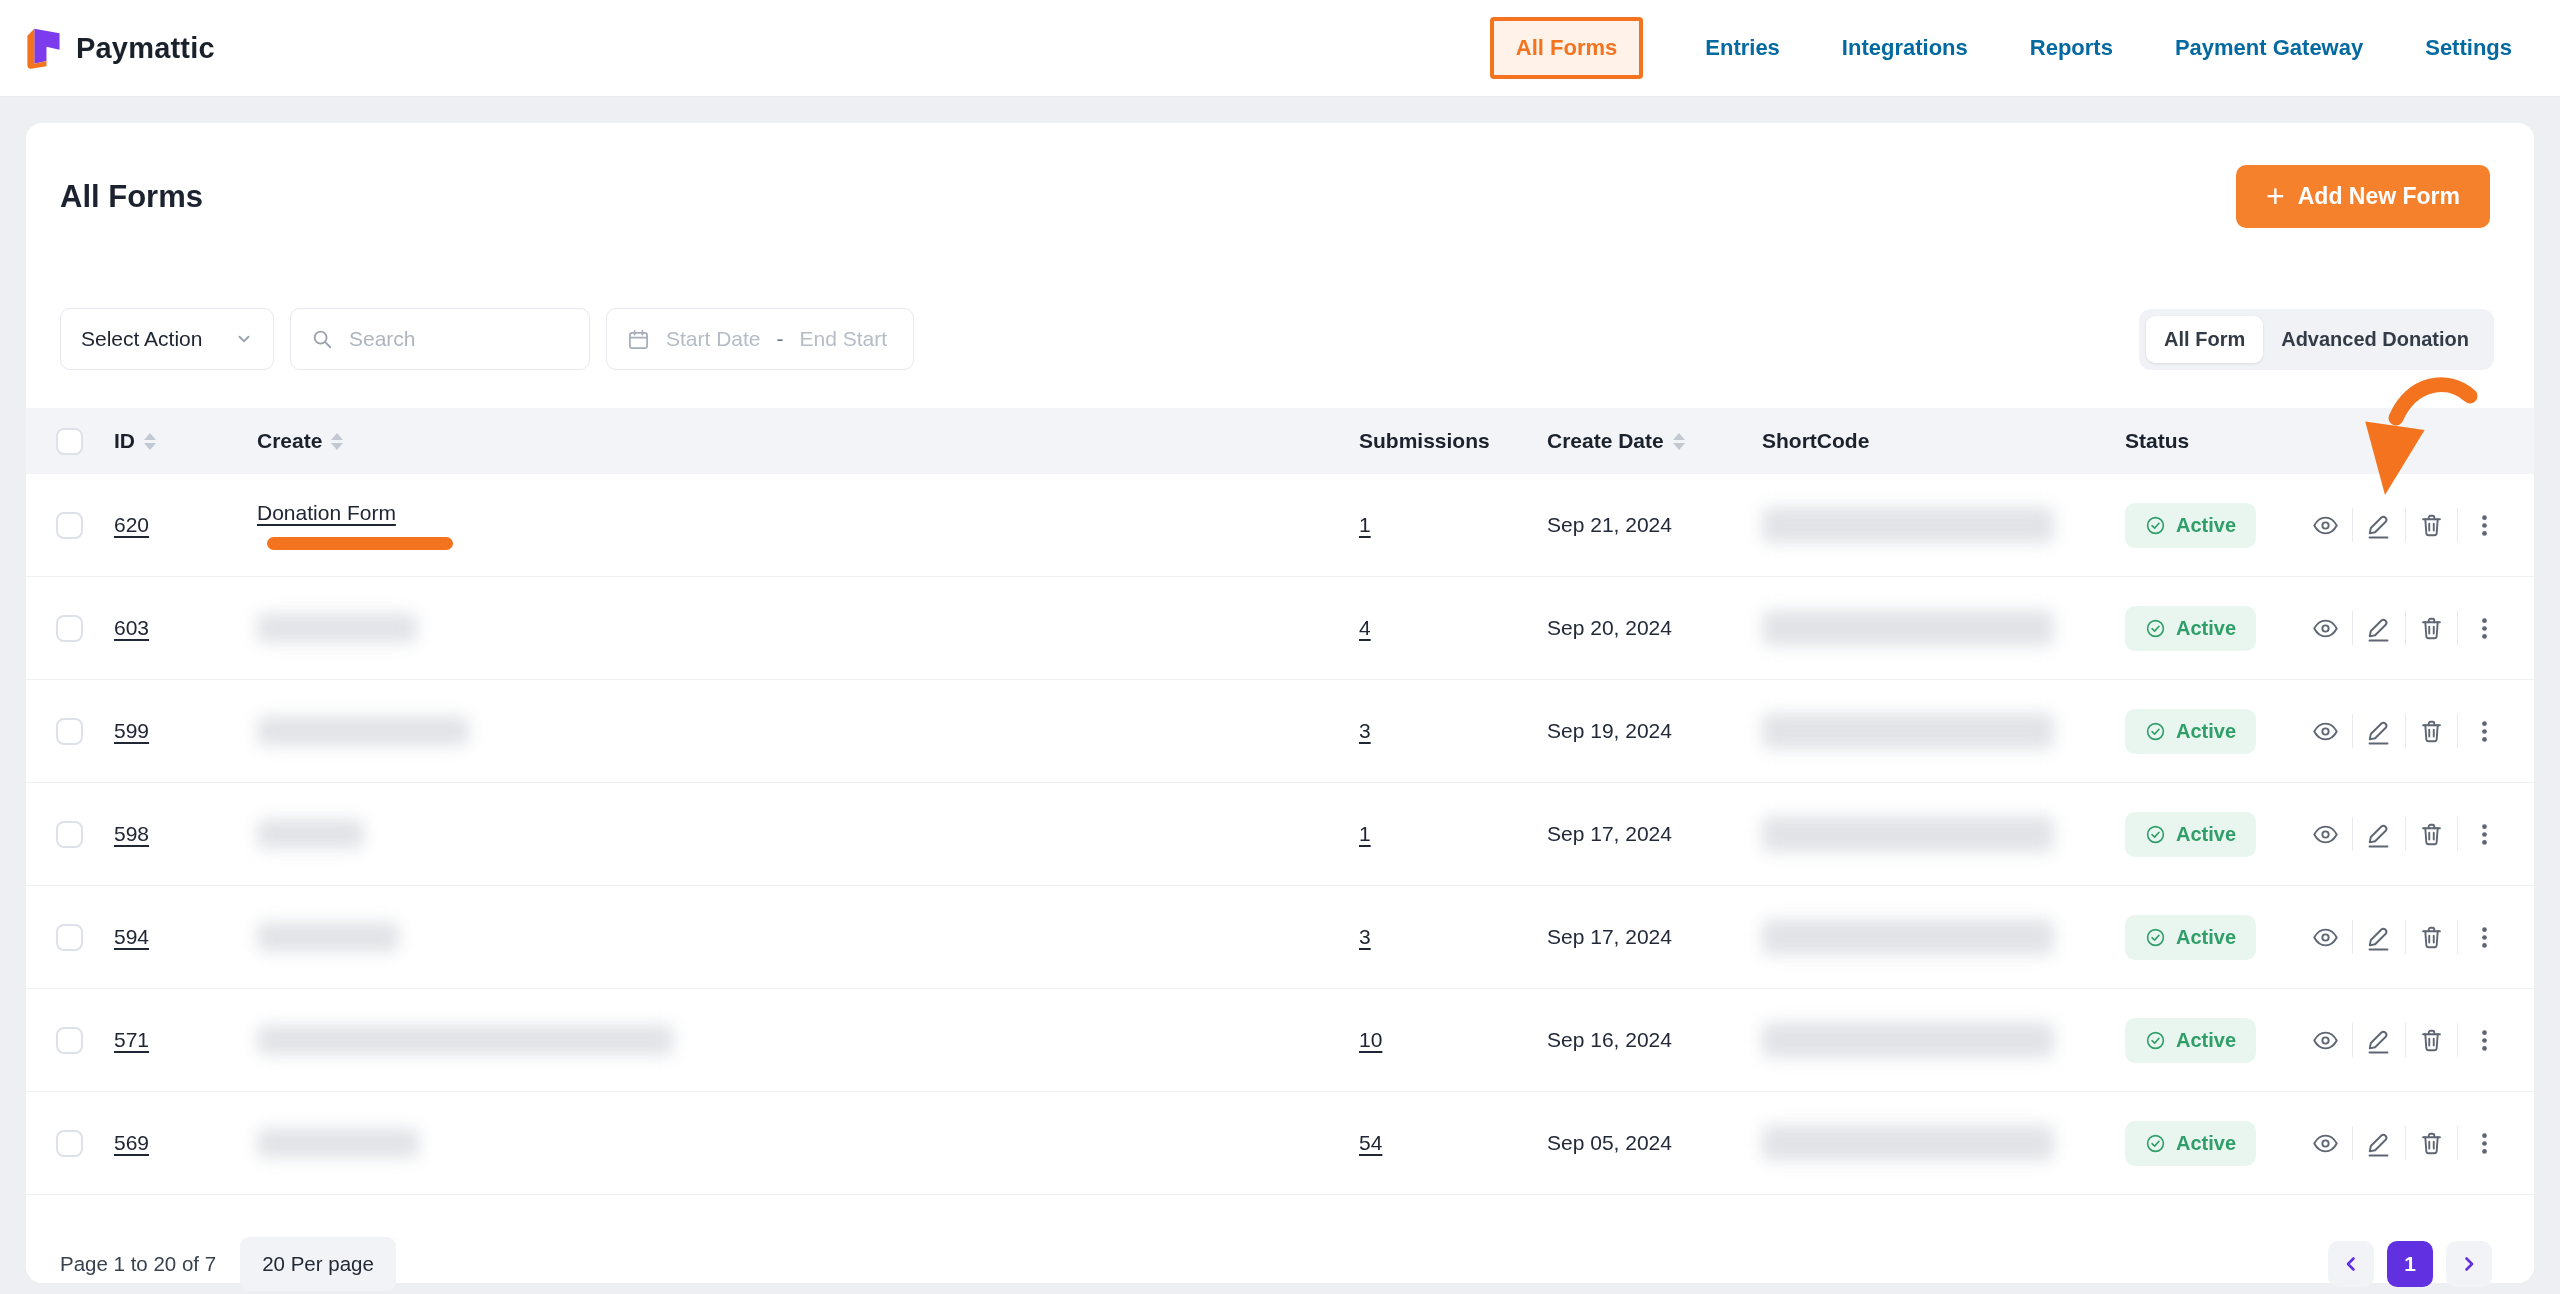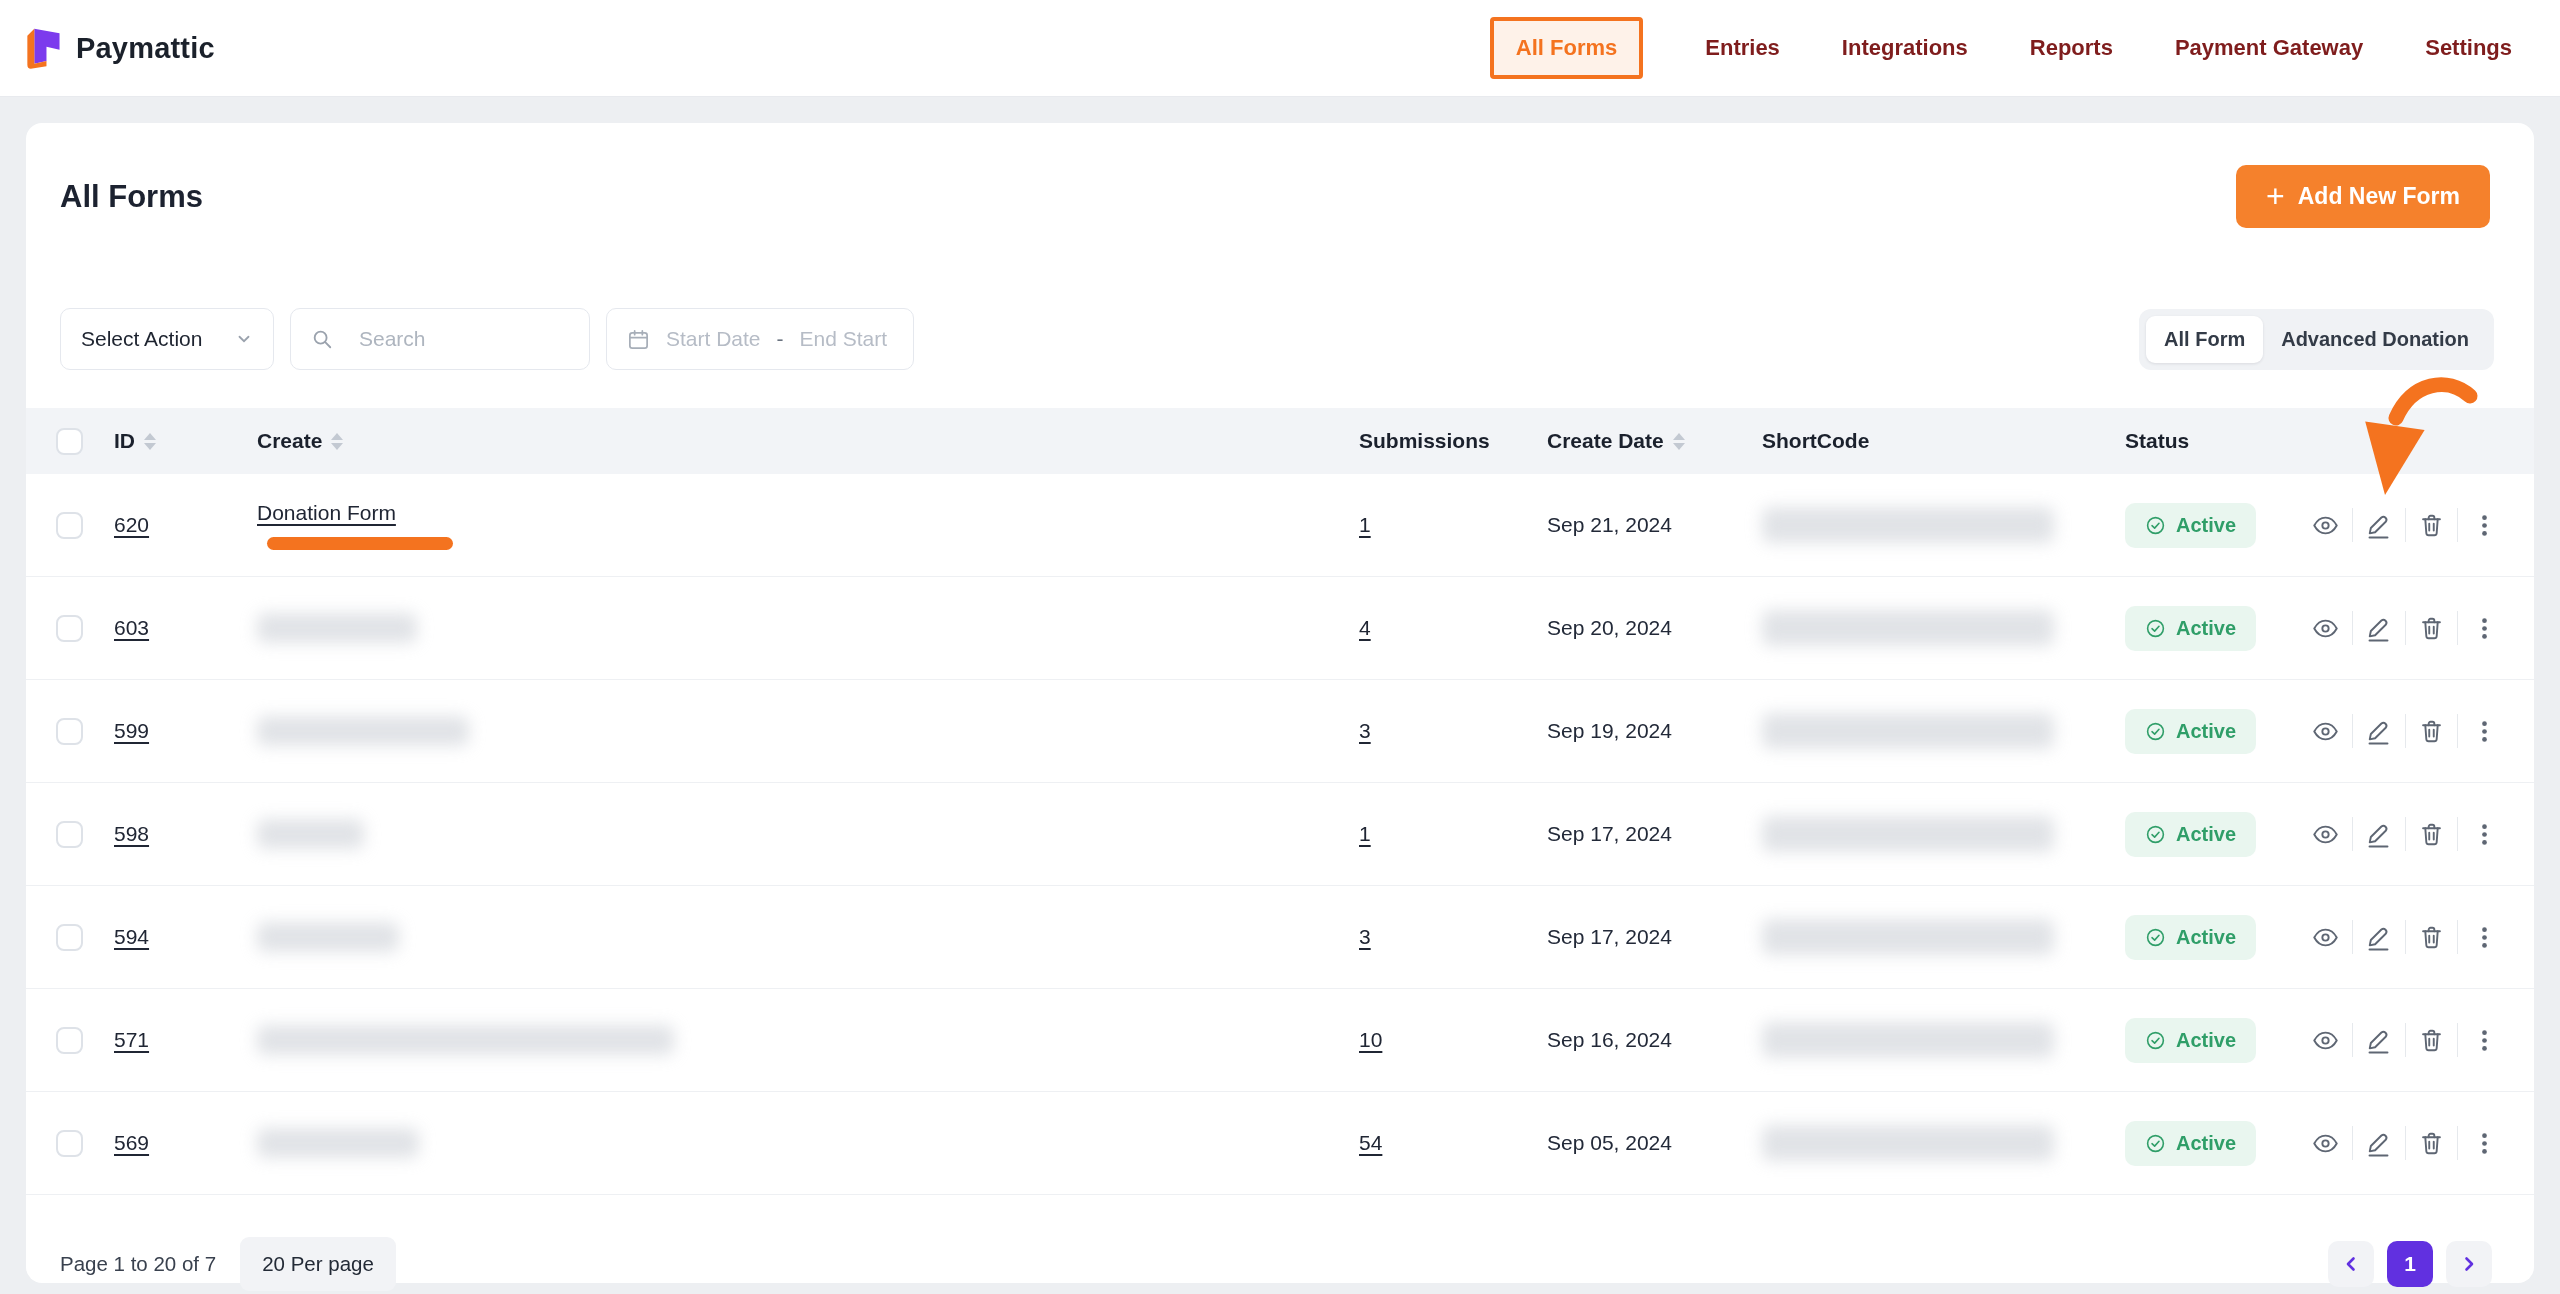--- a/index.html
+++ b/index.html
@@ -16,7 +16,7 @@
   .brand-name{font-size:29px;font-weight:800;color:#1B212B;letter-spacing:.2px}
   .nav{display:flex;align-items:center;gap:62px;list-style:none;margin:0;padding:0}
   .nav-item{display:flex}
-  .nav-label{font-size:22px;font-weight:700;color:#7f1d1d;cursor:pointer;white-space:nowrap}
+  .nav-label{font-size:22px;font-weight:700;color:#0369a1;cursor:pointer;white-space:nowrap}
   .nav-item.active{border:4px solid #F4731F;background:#FEF2E9;border-radius:4px;padding:14px 22px}
   .nav-item.active .nav-label{color:#F4731F}
   

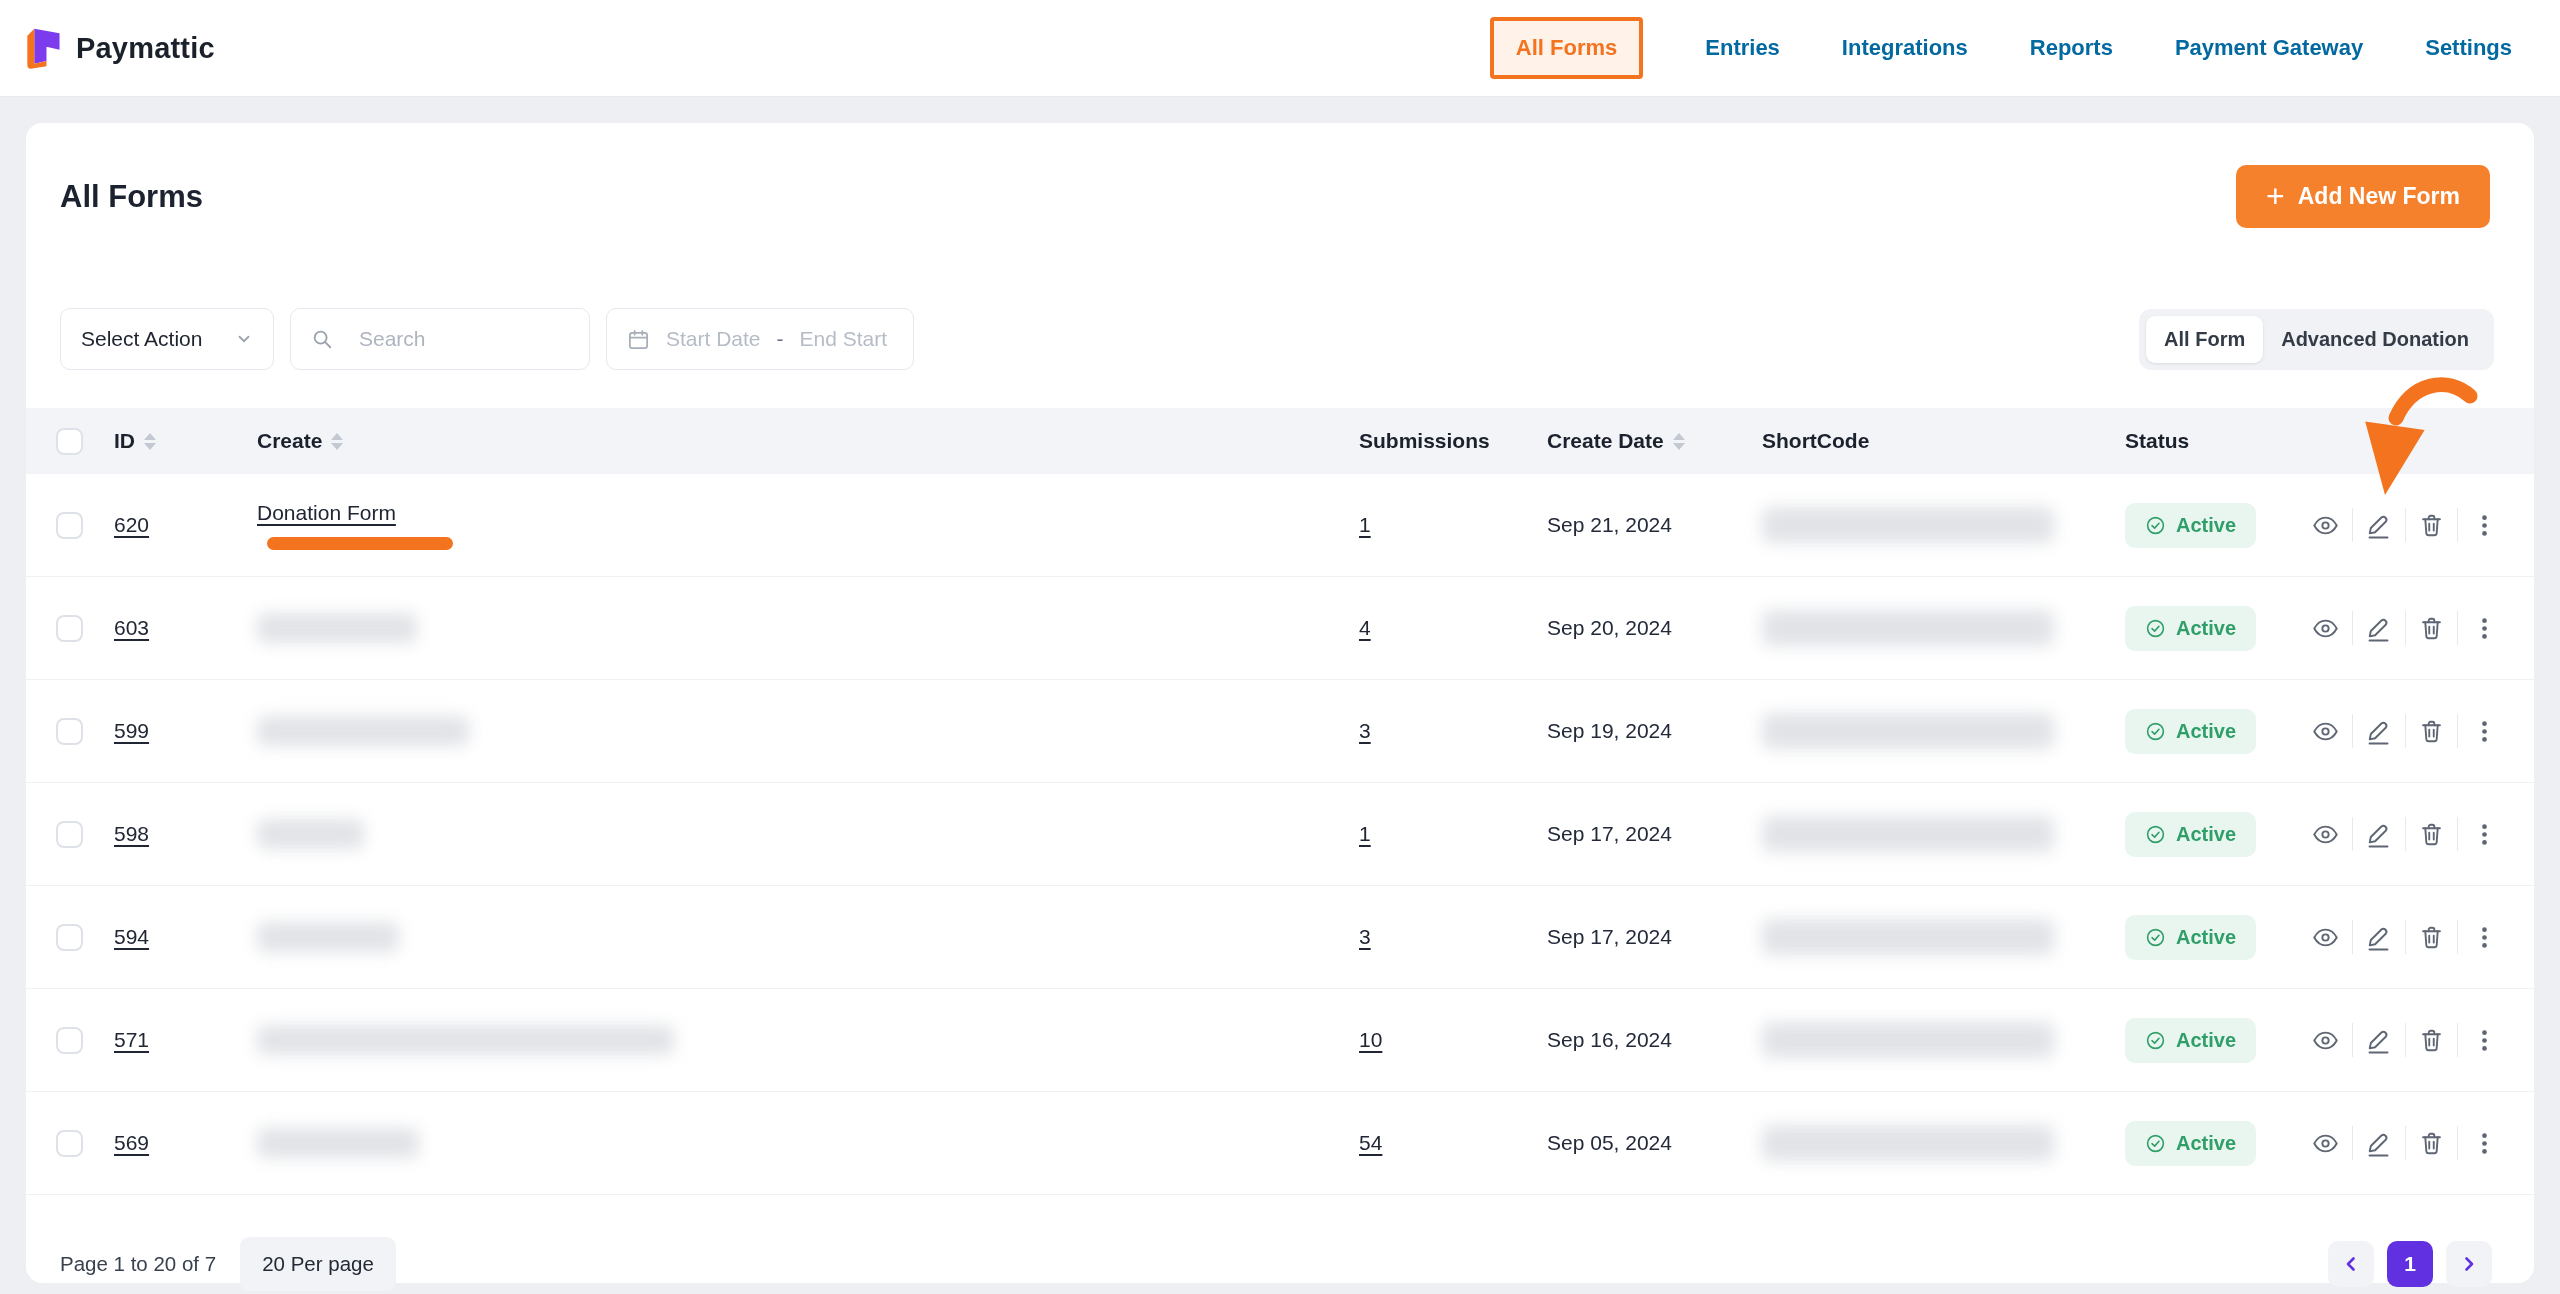--- a/index.html
+++ b/index.html
@@ -31,7 +31,7 @@
   
   .filters{display:flex;align-items:center;margin-top:80px;padding:0 40px 0 34px}
   .filter-left{display:flex;align-items:center;gap:16px}
-  .control{display:flex;align-items:center;gap:24px;height:62px;border:1px solid #E5E8EE;
+  .control{display:flex;align-items:center;gap:14px;height:62px;border:1px solid #E5E8EE;
     border-radius:10px;background:#fff;box-sizing:border-box;padding:0 20px;font-size:21px}
   .select-action{width:214px;justify-content:space-between;color:#1E2430;font-weight:500;cursor:pointer}
   .search-box{width:300px}

